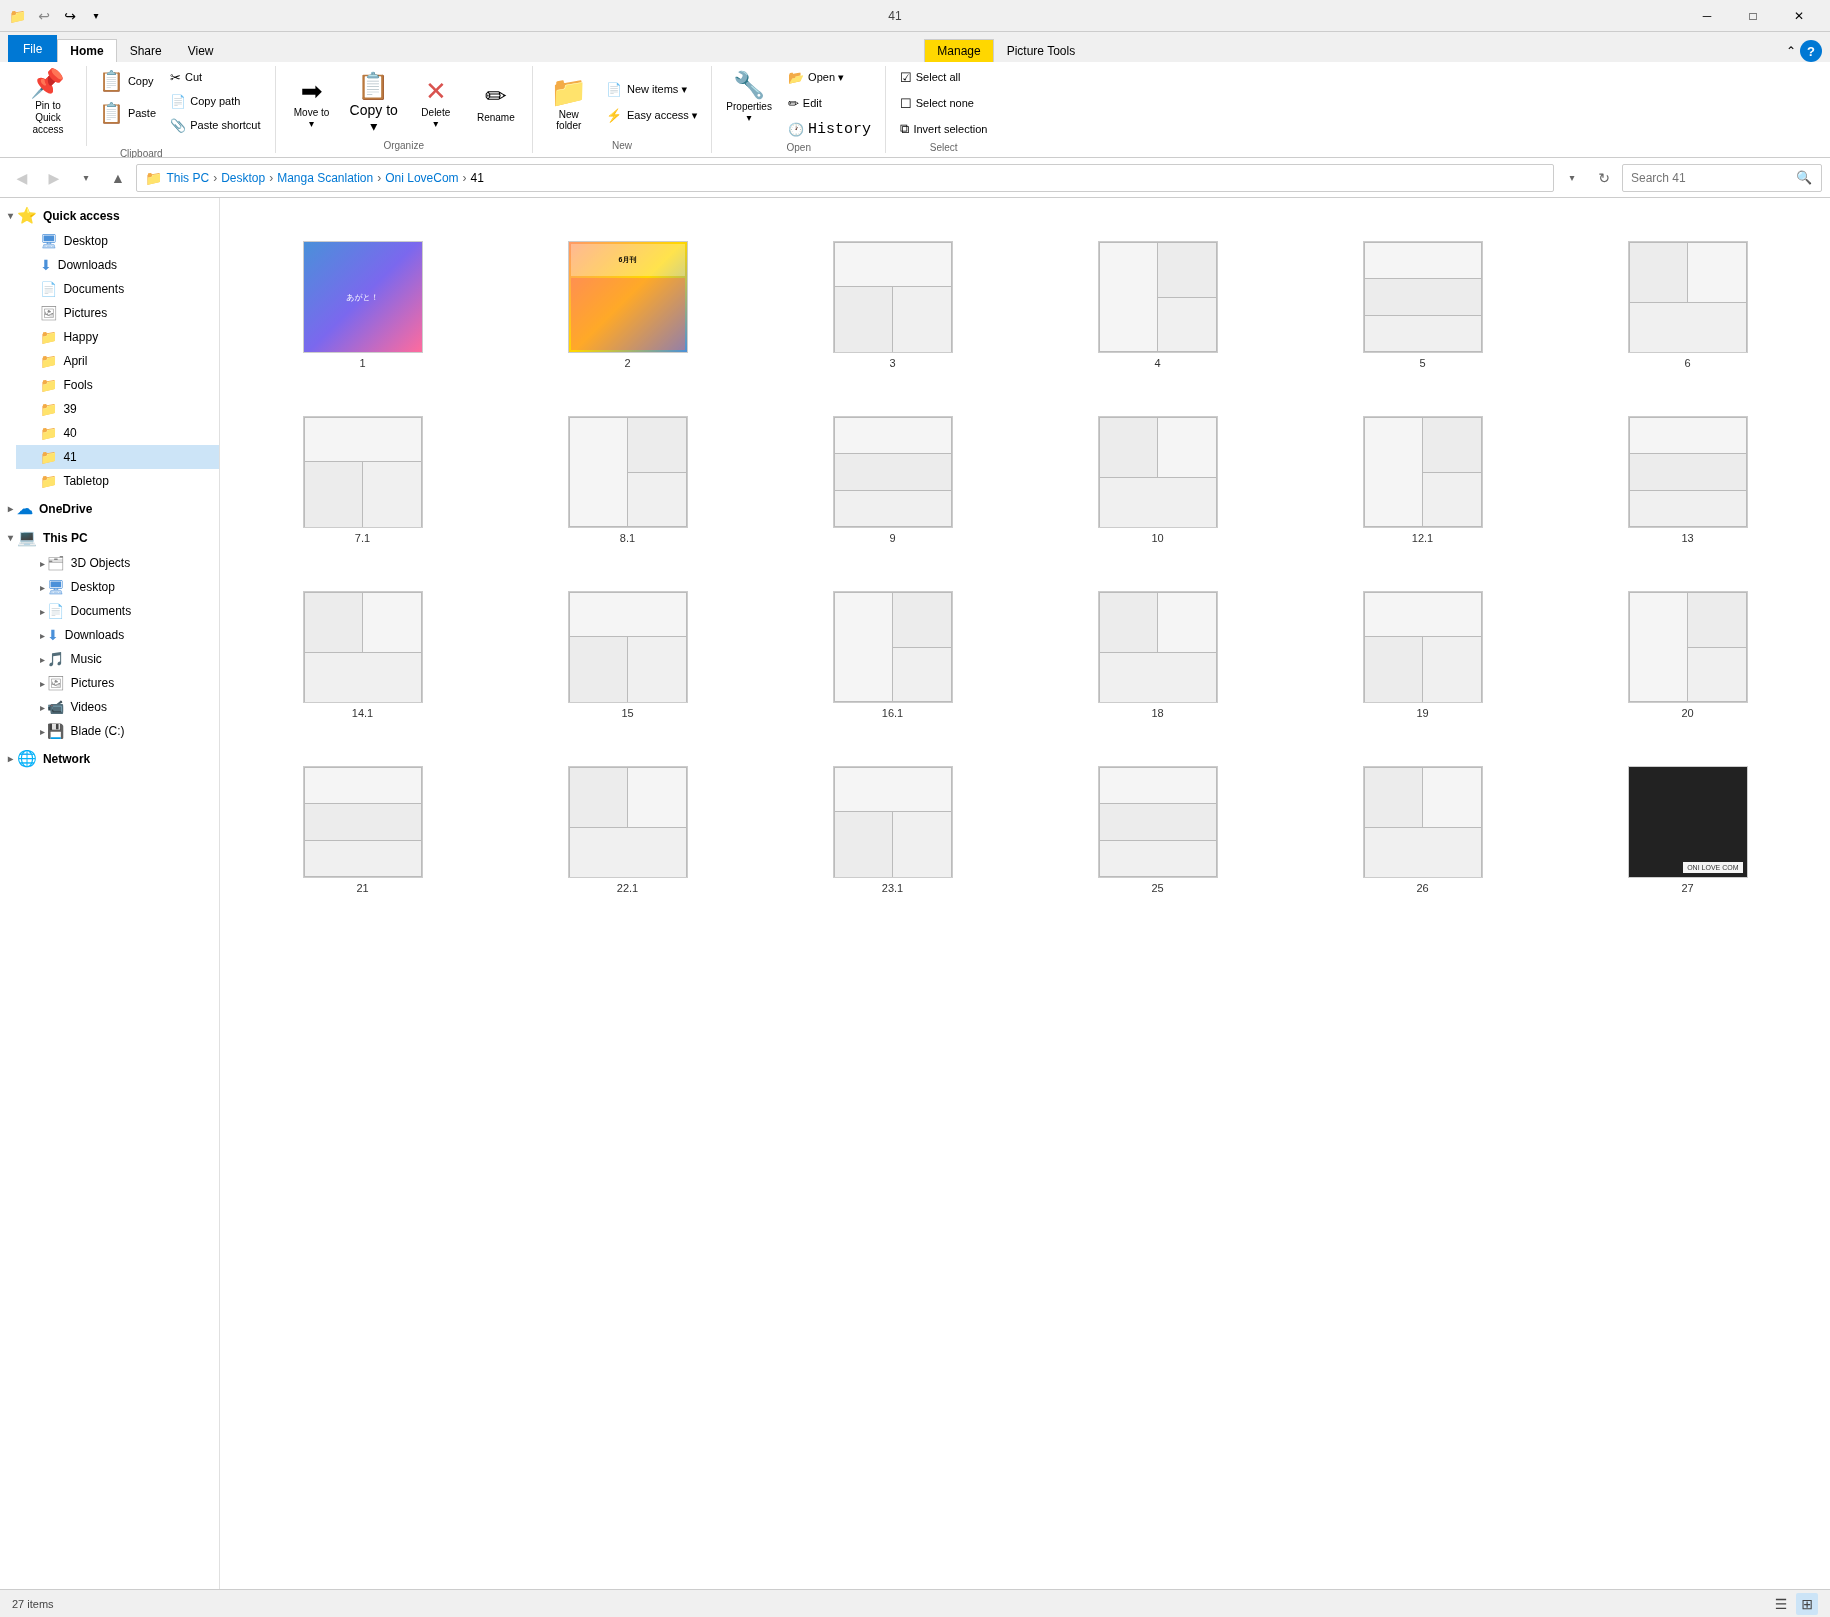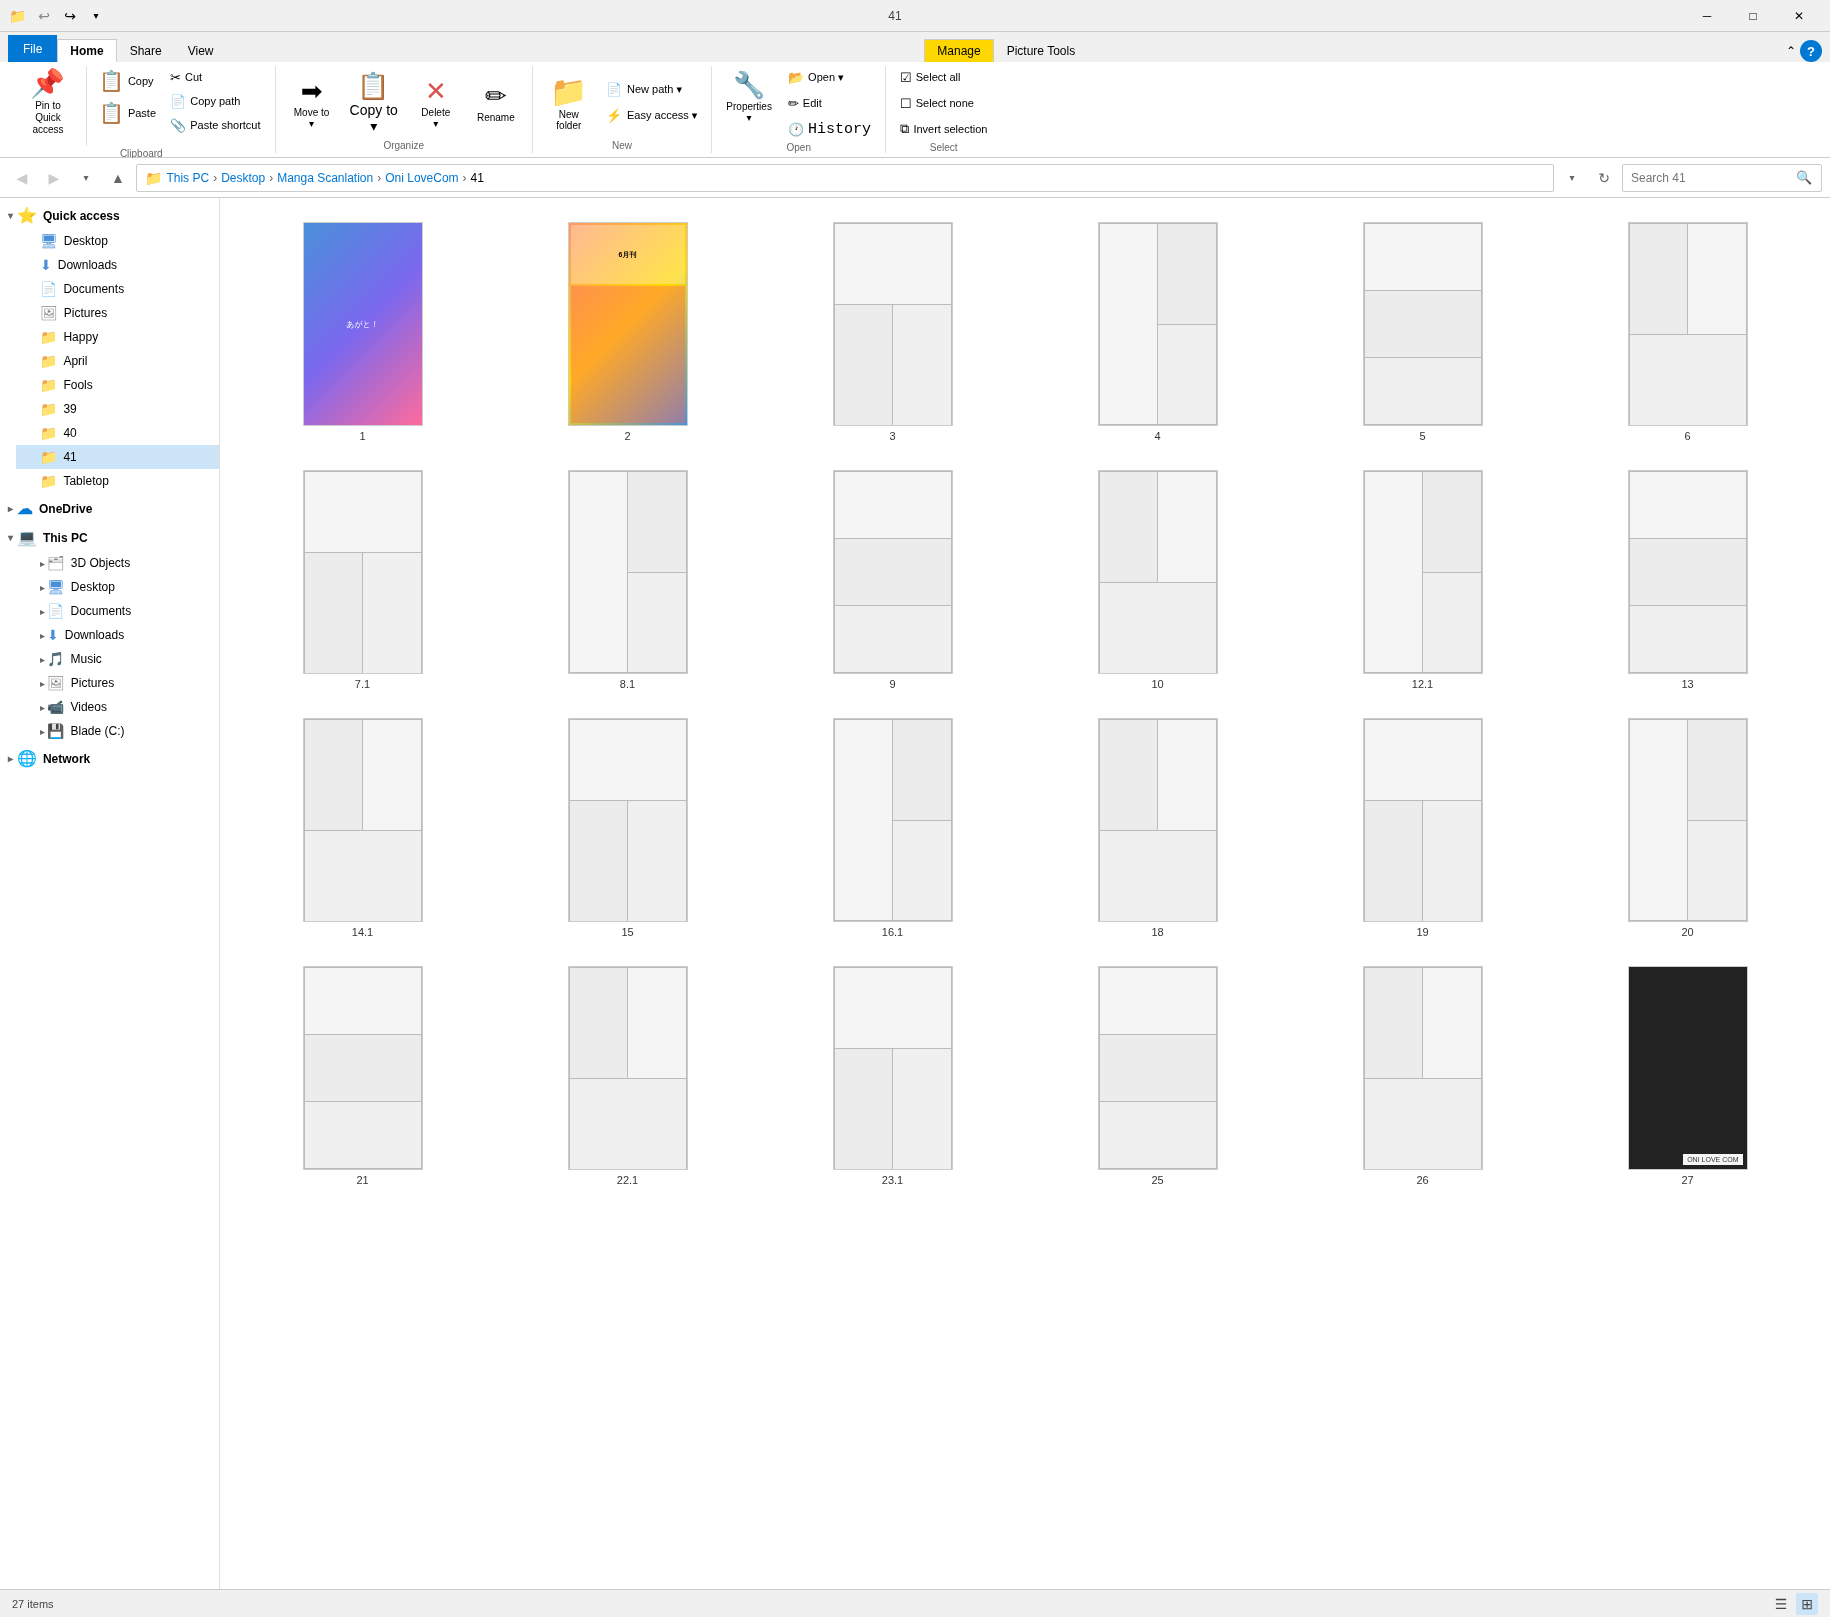--- a/index.html
+++ b/index.html
@@ -176,7 +176,7 @@
       <div style="display:flex; flex-direction:column; gap:4px;">
         <div class="ribbon-btn-small">
           <span style="font-size:13px;">📄</span>
-          <span style="font-size:11px;">New path ▾</span>
+          <span style="font-size:11px;">New items ▾</span>
         </div>
         <div class="ribbon-btn-small">
           <span style="font-size:13px;">⚡</span>

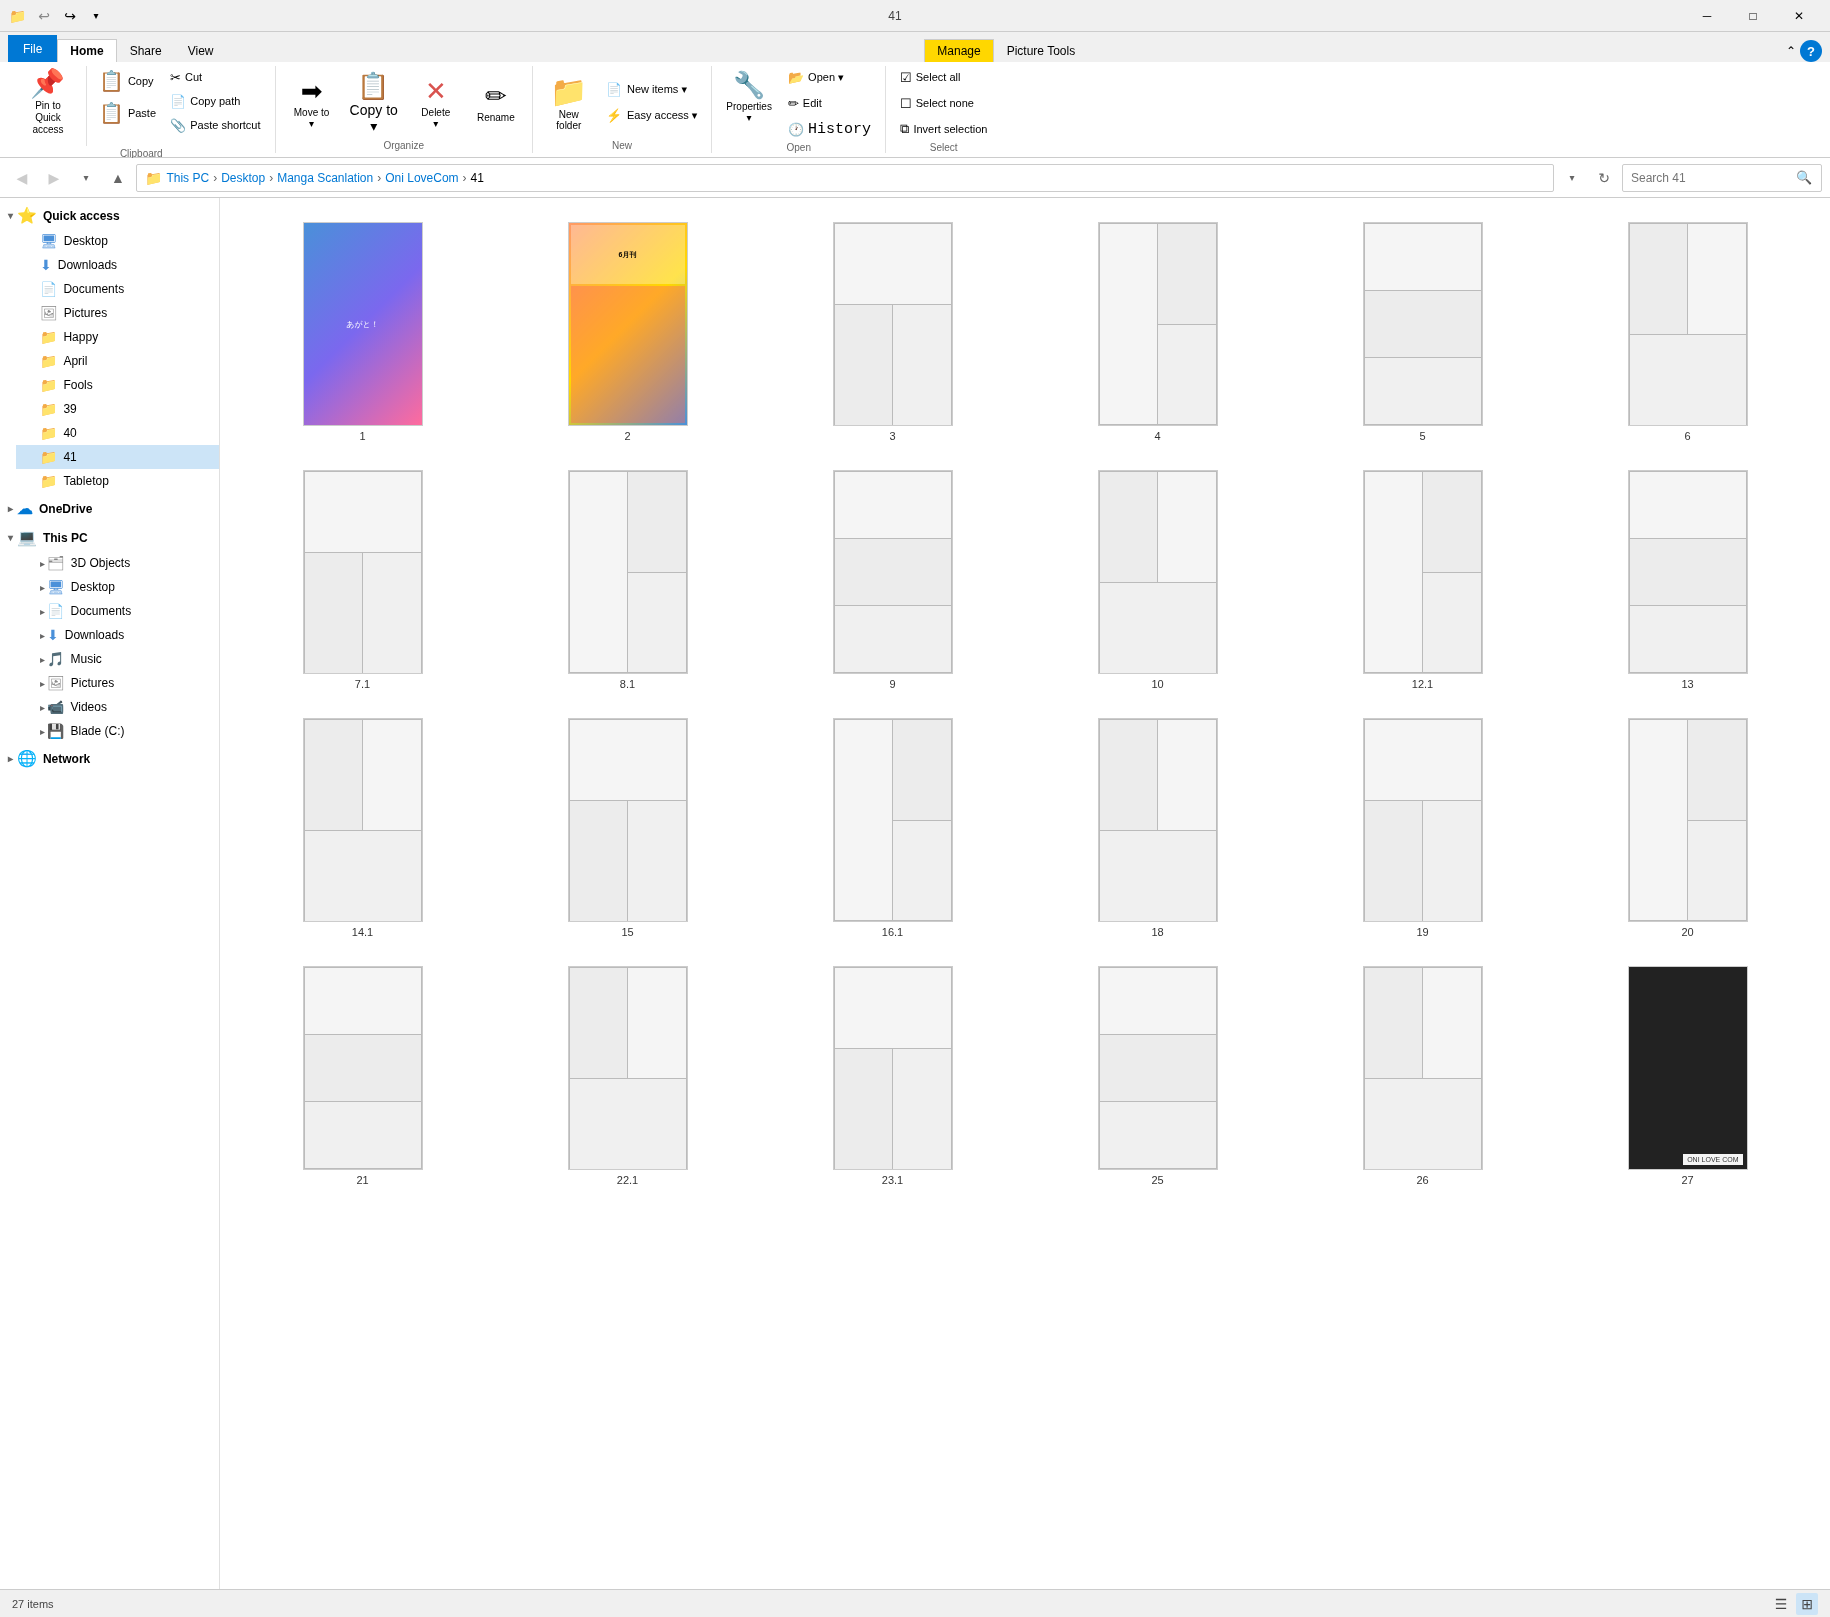--- a/index.html
+++ b/index.html
@@ -57,7 +57,7 @@
     .file-area { flex: 1; background: white; overflow-y: auto; padding: 16px; }
     .file-grid { display: grid; grid-template-columns: repeat(6, 1fr); gap: 12px; }
     .file-item { display: flex; flex-direction: column; align-items: center; cursor: pointer; padding: 8px; border-radius: 2px; }
-    .file-thumb { width: 120px; height: 204px; background: #e0e0e0; border: 1px solid #ccc; display: flex; align-items: center; justify-content: flex-start; overflow: hidden; position: relative; }
+    .file-thumb { width: 120px; height: 112px; background: #e0e0e0; border: 1px solid #ccc; display: flex; align-items: center; justify-content: flex-start; overflow: hidden; position: relative; margin-top: 19px; }
     .file-name { font-size: 11px; text-align: center; margin-top: 4px; color: #333; }
 
     

